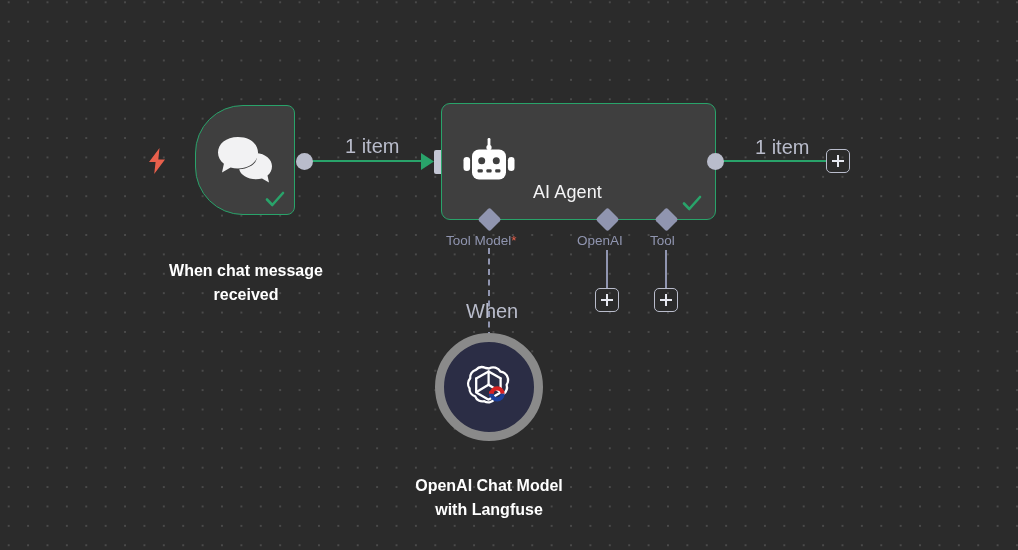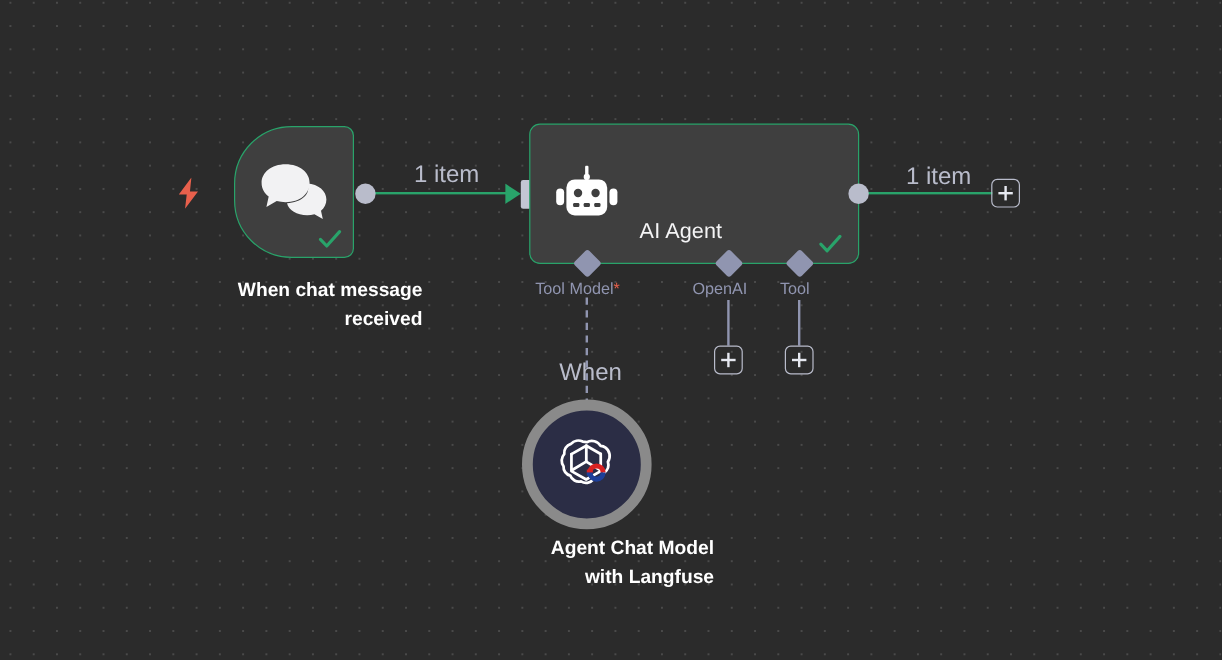--- a/index.html
+++ b/index.html
@@ -215,9 +215,10 @@
     font-size: 16px;
     font-weight: bold;
     color: #ffffff;
-    text-align: right;
+    text-align: center;
     line-height: 1.5;
     white-space: pre-line;
+    margin-top: 28px;
   }
   #caption-trigger { left: 140px; top: 231px; width: 212px; }
   #caption-openai  { left: 383px; top: 446px; width: 212px; }

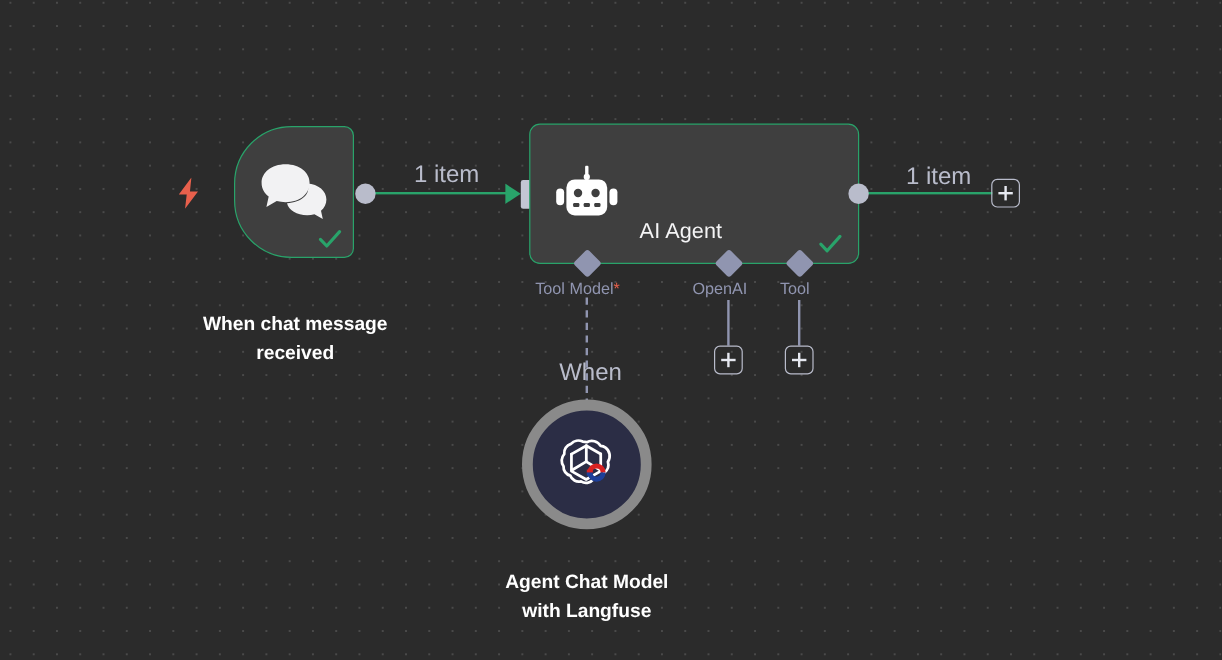--- a/index.html
+++ b/index.html
@@ -333,7 +333,7 @@
     </div>
   </div>
 
-  <div class="abs node-caption" id="caption-openai">Agent Chat Model
+  <div class="abs node-caption" id="caption-openai">OpenAI Chat Model
 with Langfuse</div>
 
 </div>

